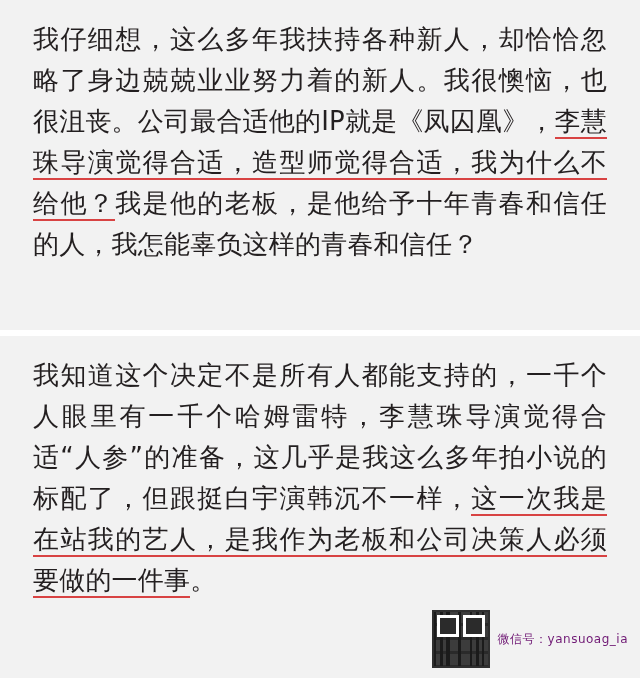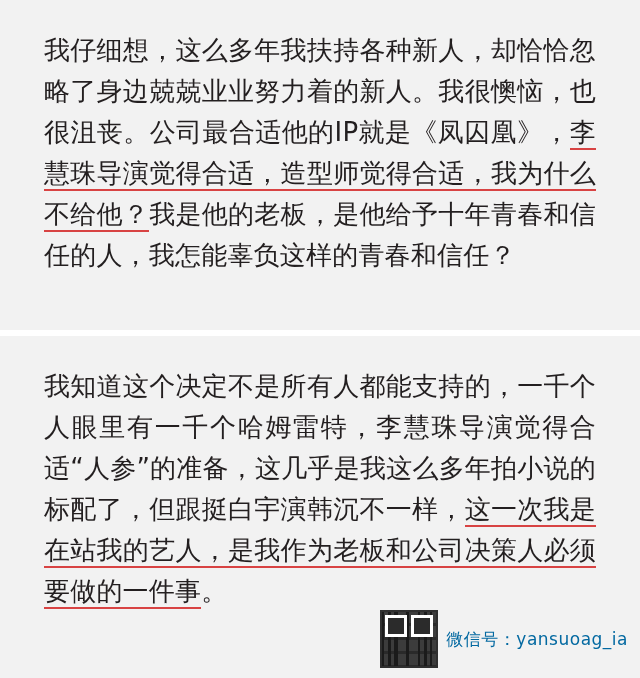--- a/index.html
+++ b/index.html
@@ -46,7 +46,7 @@
     background: #f2f2f2;
   }
   .para {
-    margin: 16px;
+    margin: 5px;
     color: #231f20;
     font-size: 26px;
     line-height: 41px;

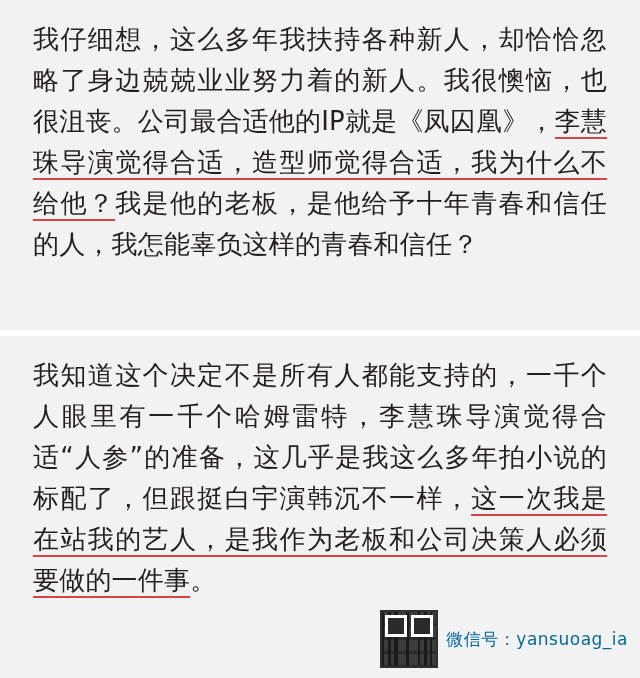--- a/index.html
+++ b/index.html
@@ -93,8 +93,8 @@
   .qr::before { top: 3px; left: 3px; }
   .qr::after { top: 3px; right: 3px; }
   .qr-caption {
-    color: #0369a1;
-    font-size: 17px;
+    color: #701a75;
+    font-size: 12px;
     letter-spacing: 0.5px;
     font-family: "DejaVu Sans", "Liberation Sans", sans-serif;
     white-space: nowrap;

